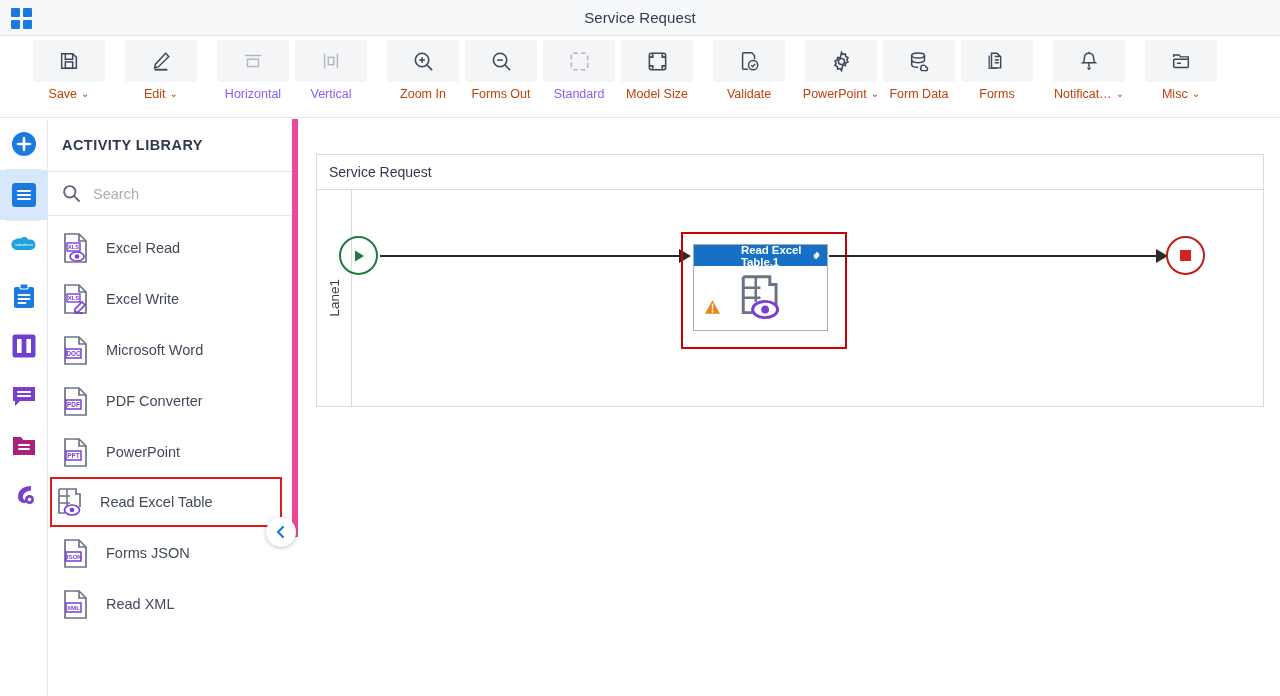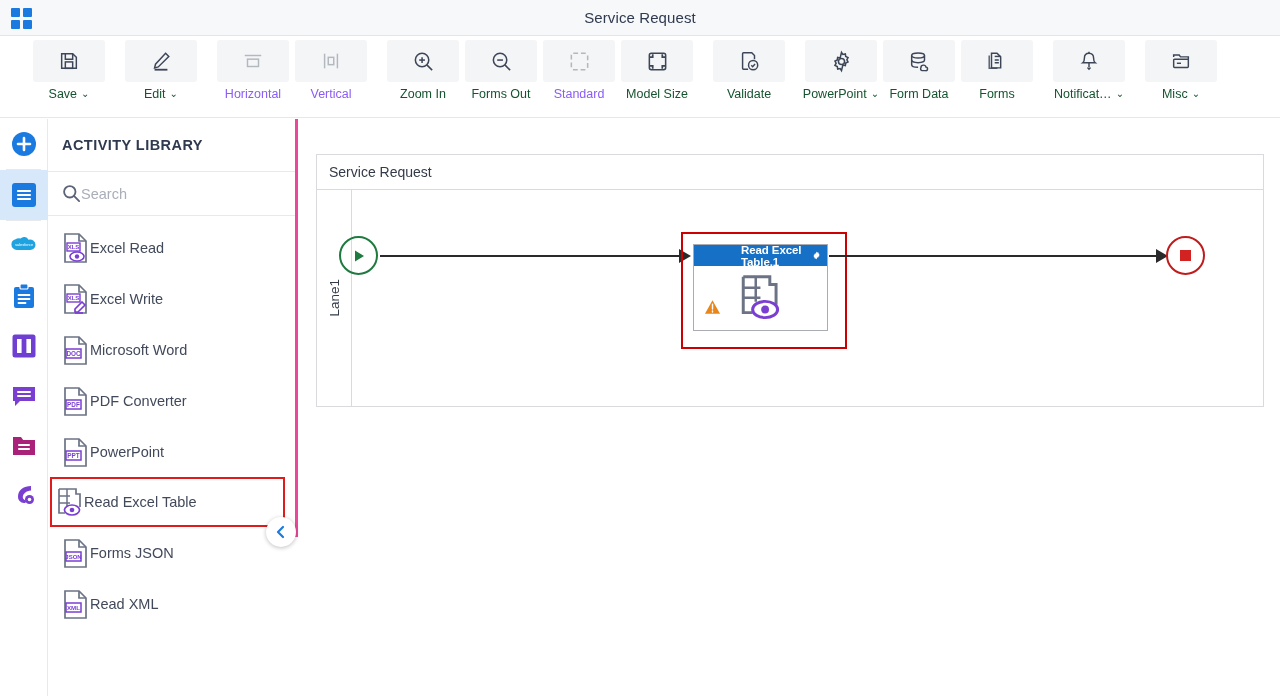--- a/index.html
+++ b/index.html
@@ -53,7 +53,7 @@
     margin-bottom: 5px;
   }
   .tb-label {
-    font-size: 12.5px; color: #14532d; white-space: nowrap;
+    font-size: 12.5px; color: #c2410c; white-space: nowrap;
     display: flex; align-items: center; gap: 4px;
   }
   .tb-item.disabled .tb-label { color: #8b5cf6; }

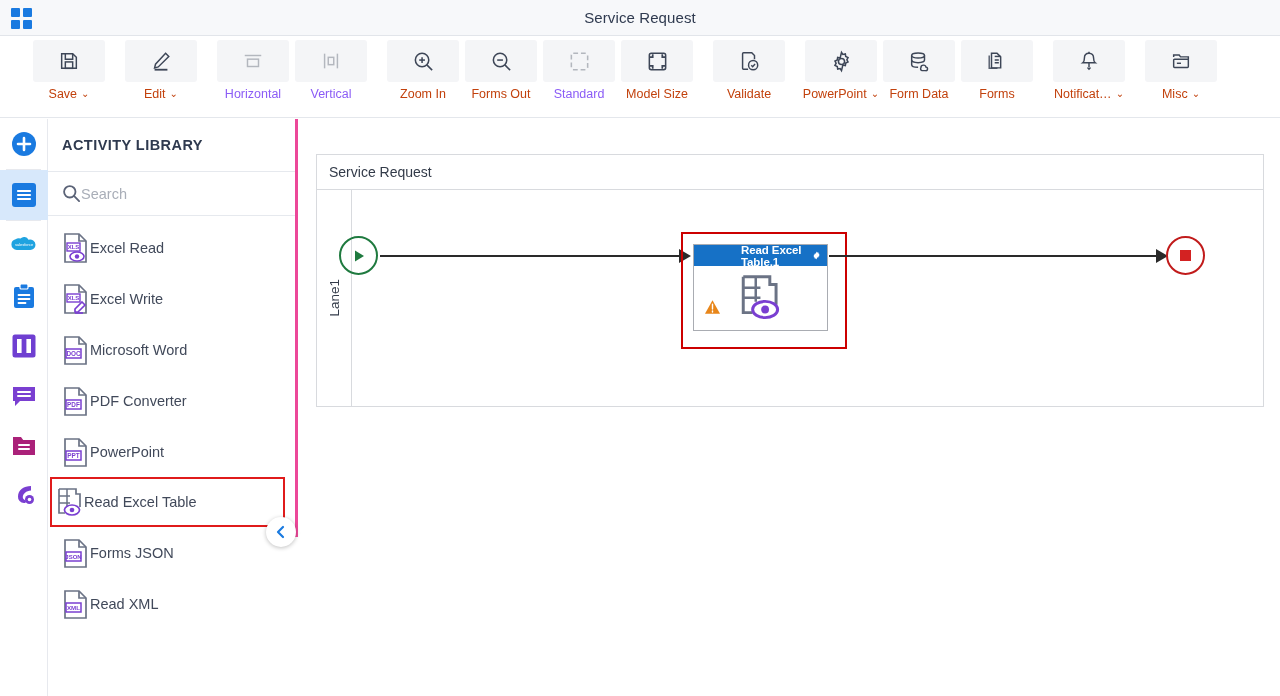--- a/index.html
+++ b/index.html
@@ -77,7 +77,7 @@
   
   .panel {
     position: absolute; left: 48px; top: 119px; width: 250px; height: 418px;
-    background: #fff; border-right: 3px solid #ec4899;
+    background: #fff; border-right: 6px solid #ec4899;
   }
   .panel-head {
     height: 53px; display: flex; align-items: center; padding-left: 14px;

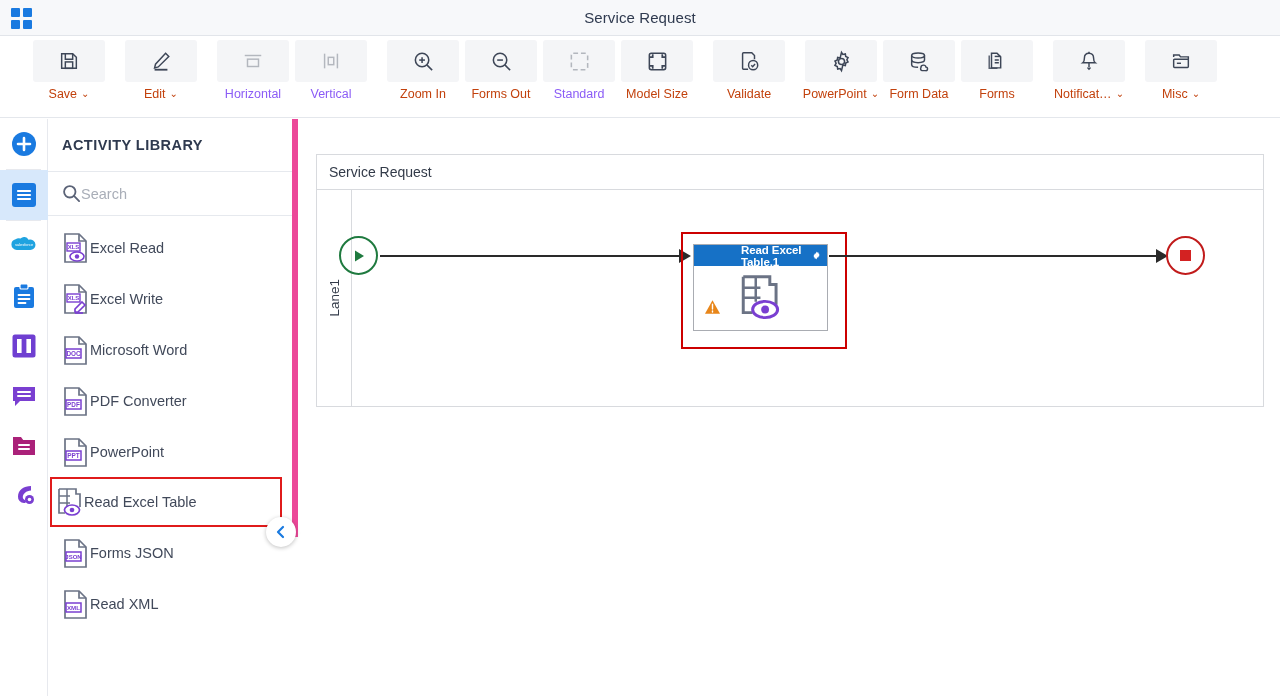--- a/index.html
+++ b/index.html
@@ -87,7 +87,7 @@
     font-size: 14.5px; color: #2f3a4f; font-weight: 700; letter-spacing: .45px;
   }
   .panel-search {
-    height: 44px; display: flex; align-items: center; 
+    height: 44px; display: flex; align-items: center; gap: 12px;
     padding-left: 14px; border-bottom: 1px solid #e6e9ee;
   }
   .panel-search input {

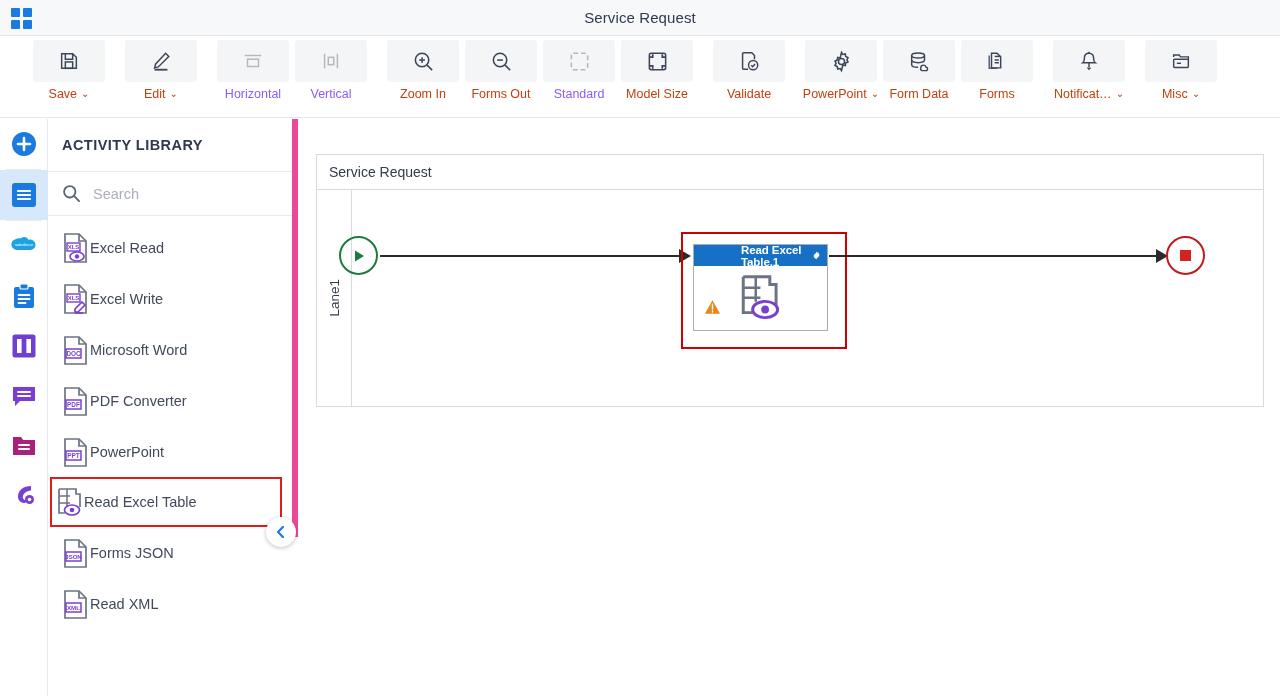--- a/index.html
+++ b/index.html
@@ -97,7 +97,7 @@
   .panel-search input::placeholder { color: #a9aeb8; }
   .act-list { padding-top: 6px; }
   .act-item {
-    height: 51px; display: flex; align-items: center; 
+    height: 51px; display: flex; align-items: center; gap: 16px;
     padding-left: 14px; cursor: pointer; position: relative;
   }
   .act-item.selected {

